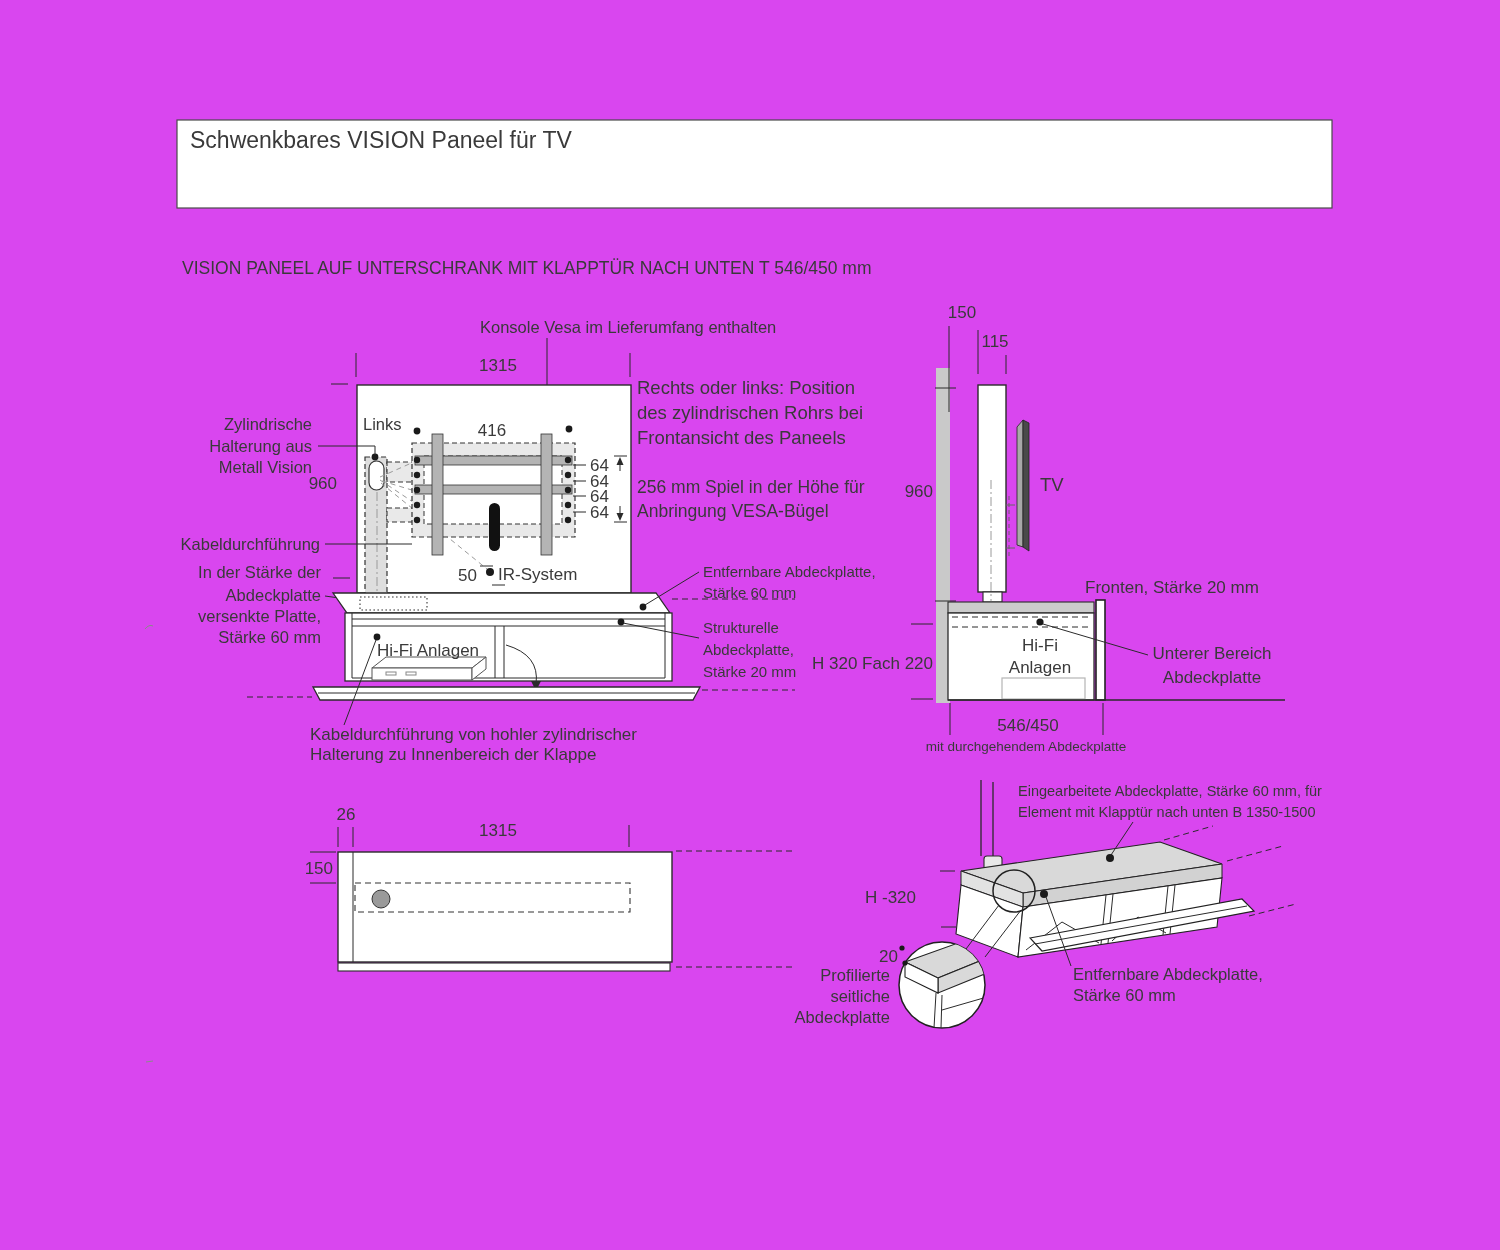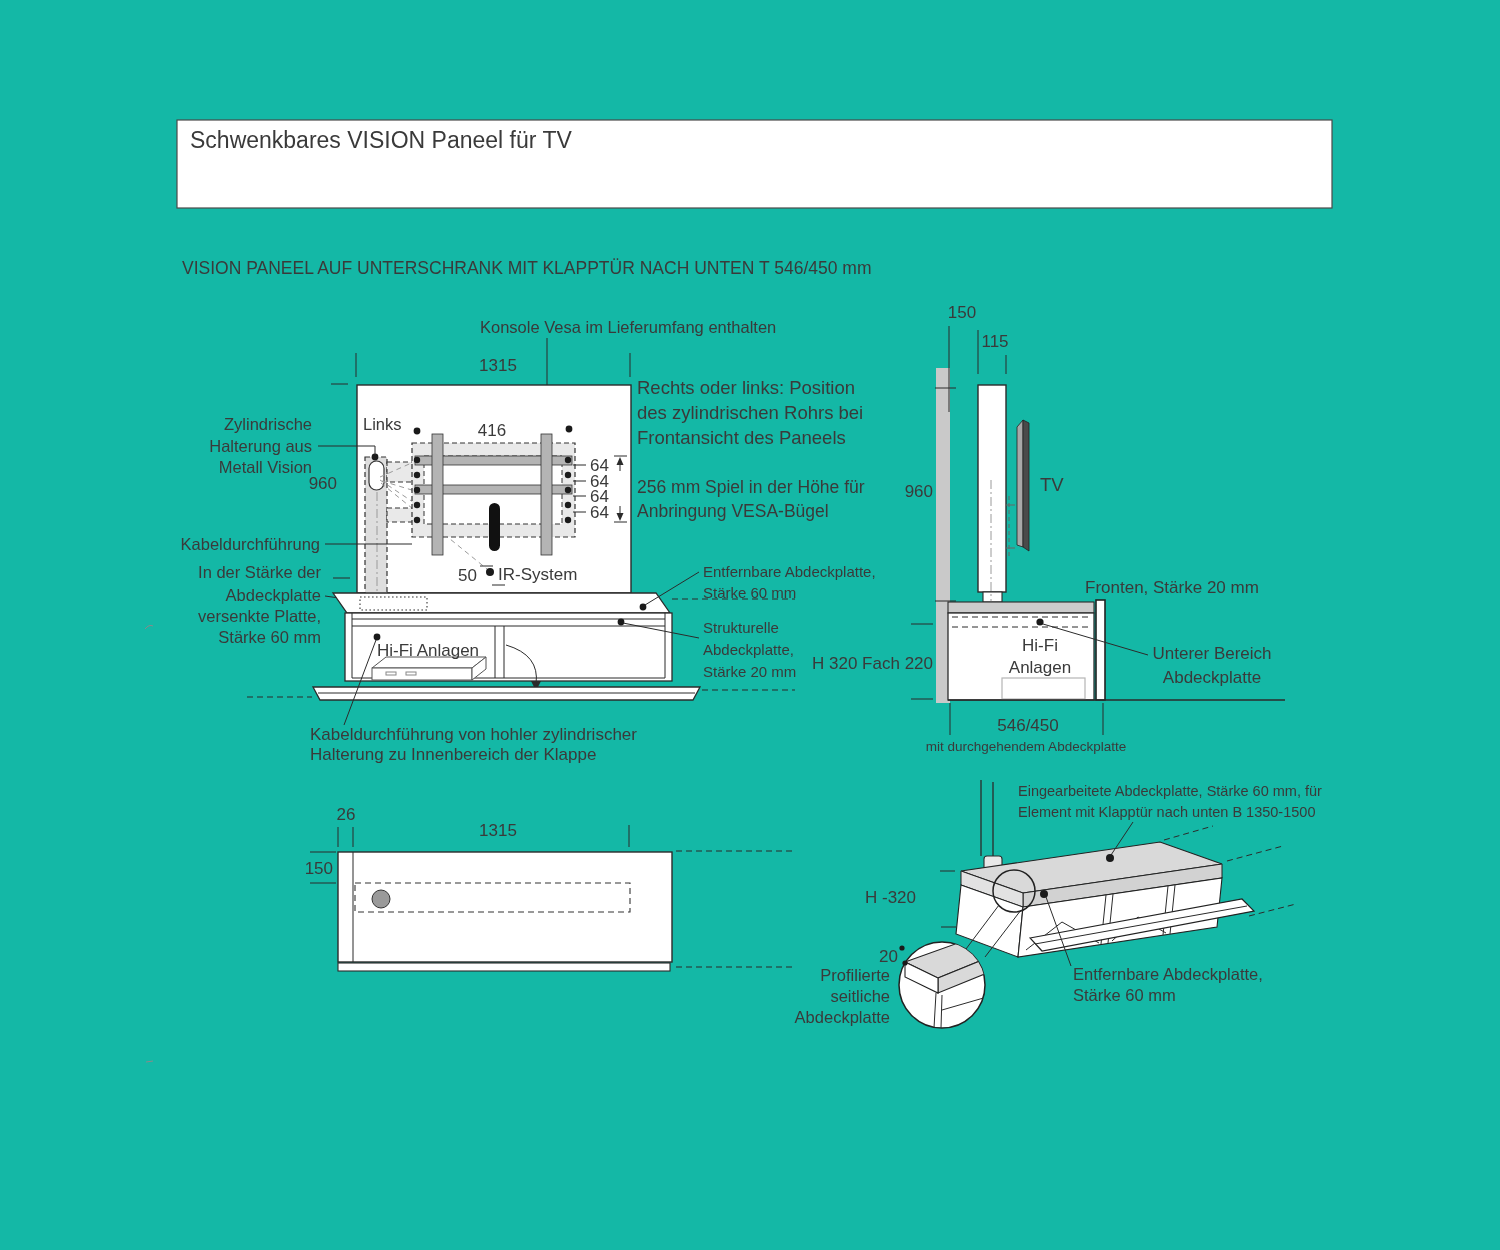--- a/index.html
+++ b/index.html
@@ -3,7 +3,7 @@
 <meta charset="utf-8">
 <style>
   html,body{margin:0;padding:0;background:#ffffff;}
-  #stage{position:relative;width:1500px;height:1250px;background:#14b8a6;overflow:hidden;}
+  #stage{position:relative;width:1500px;height:1250px;background:#d946ef;overflow:hidden;}
   svg{position:absolute;left:0;top:0;}
   text{font-family:"Liberation Sans",sans-serif;fill:#3a3a3a;}
   .t23{font-size:23px;}

